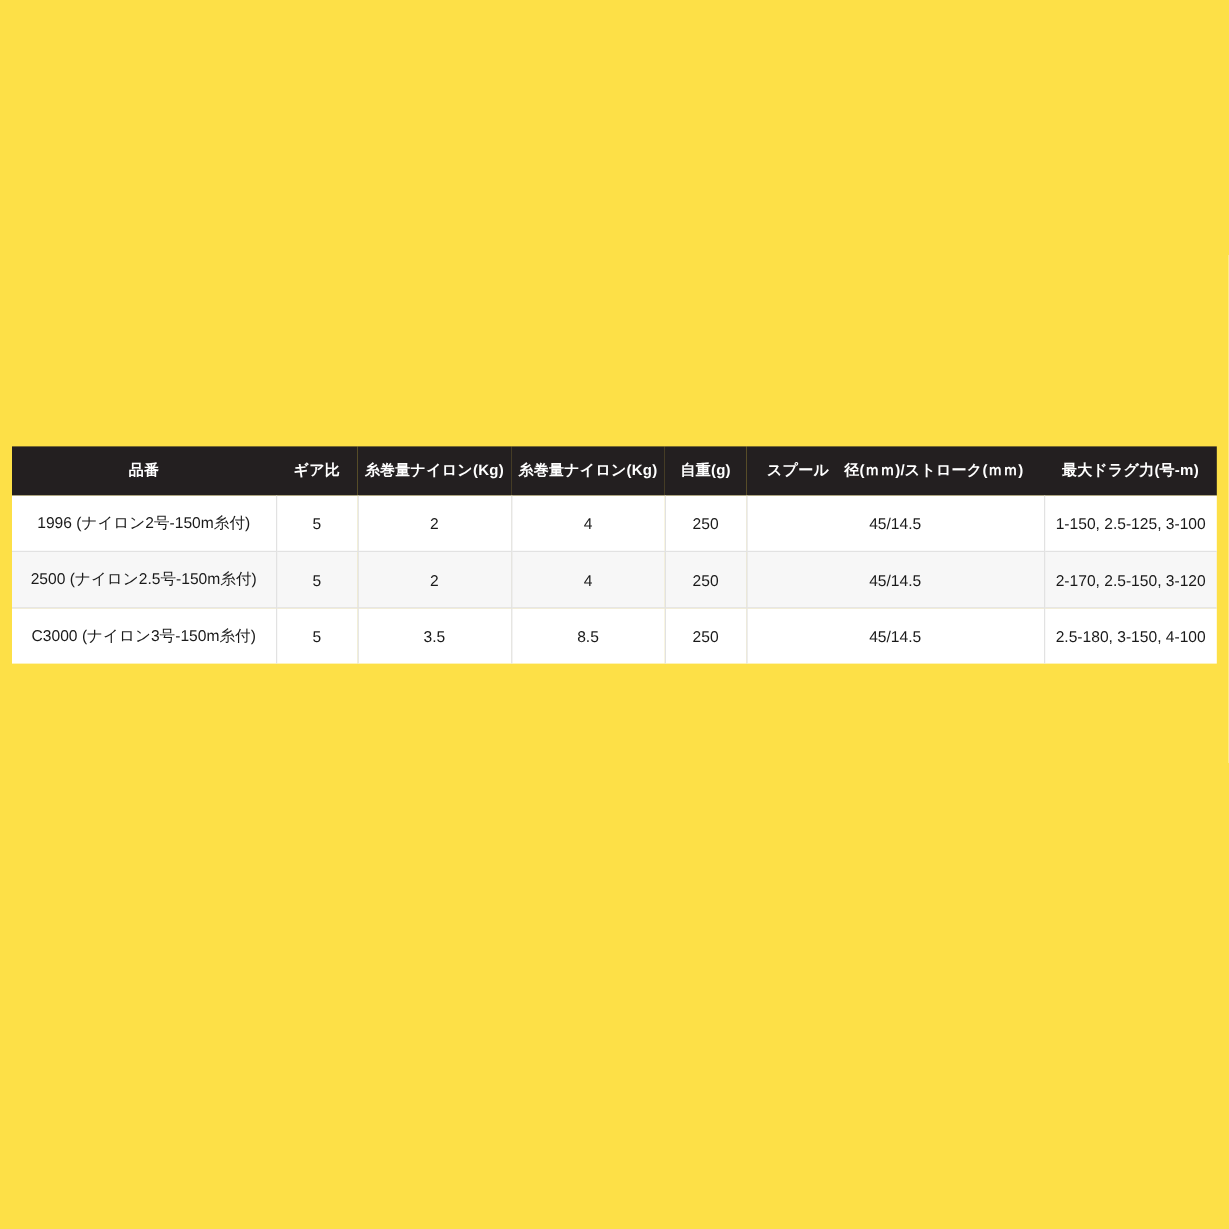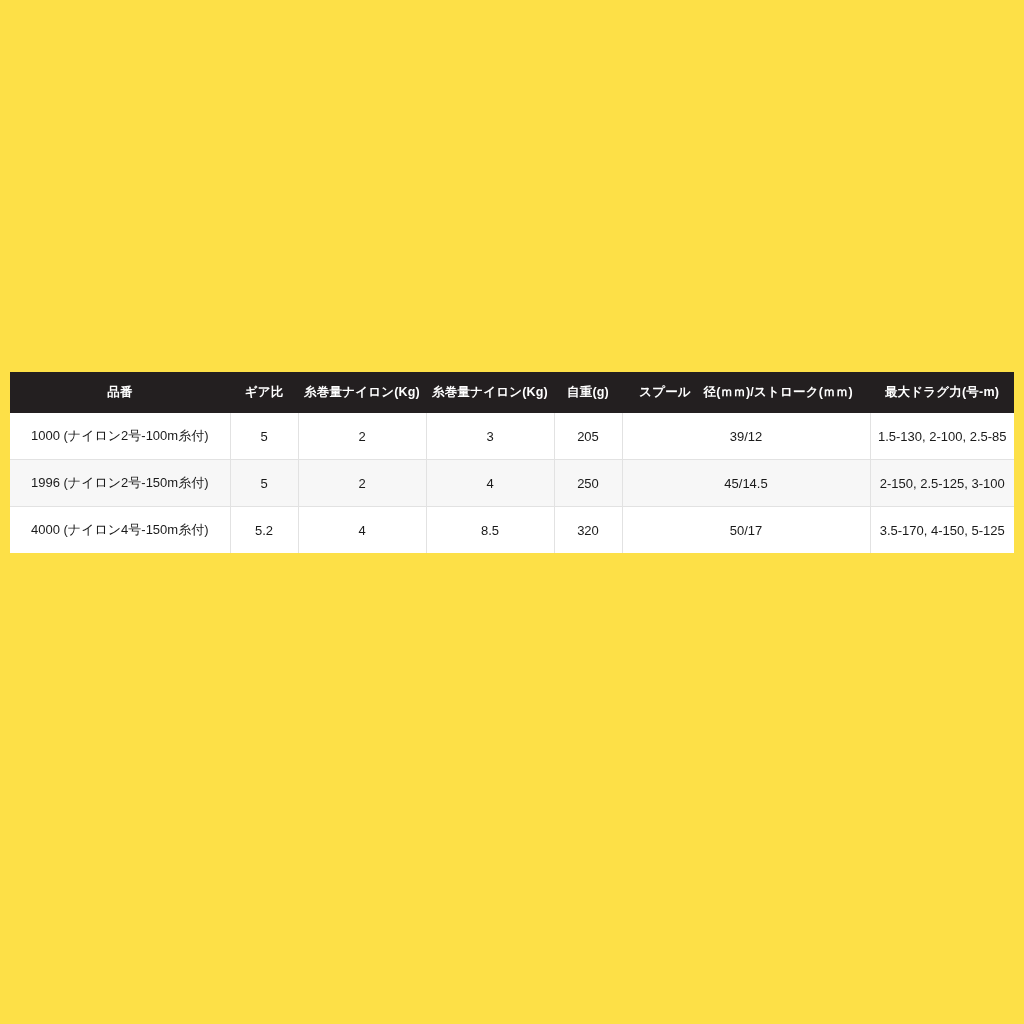--- a/index.html
+++ b/index.html
@@ -100,15 +100,6 @@
       </thead>
       <tbody>
         <tr>
-          <td class="cell-model">1000 (ナイロン2号-100m糸付)</td>
-          <td>5</td>
-          <td>2</td>
-          <td>3</td>
-          <td>205</td>
-          <td>39/12</td>
-          <td>1.5-130, 2-100, 2.5-85</td>
-        </tr>
-        <tr>
           <td class="cell-model">1996 (ナイロン2号-150m糸付)</td>
           <td>5</td>
           <td>2</td>

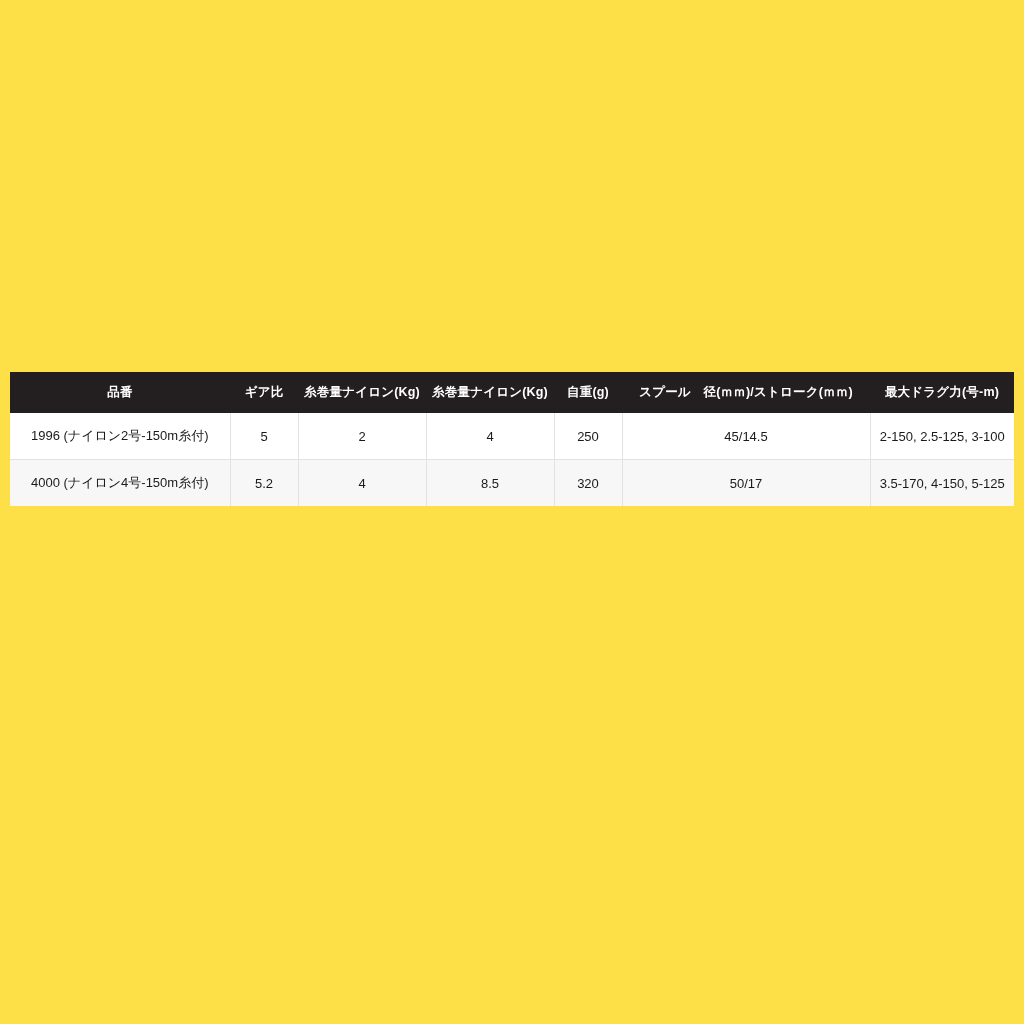--- a/index.html
+++ b/index.html
@@ -106,7 +106,7 @@
           <td>4</td>
           <td>250</td>
           <td>45/14.5</td>
-          <td>2-150, 2.5-125, 3-100</td>
+          <td>1-150, 2.5-125, 3-100</td>
         </tr>
         <tr>
           <td class="cell-model">4000 (ナイロン4号-150m糸付)</td>

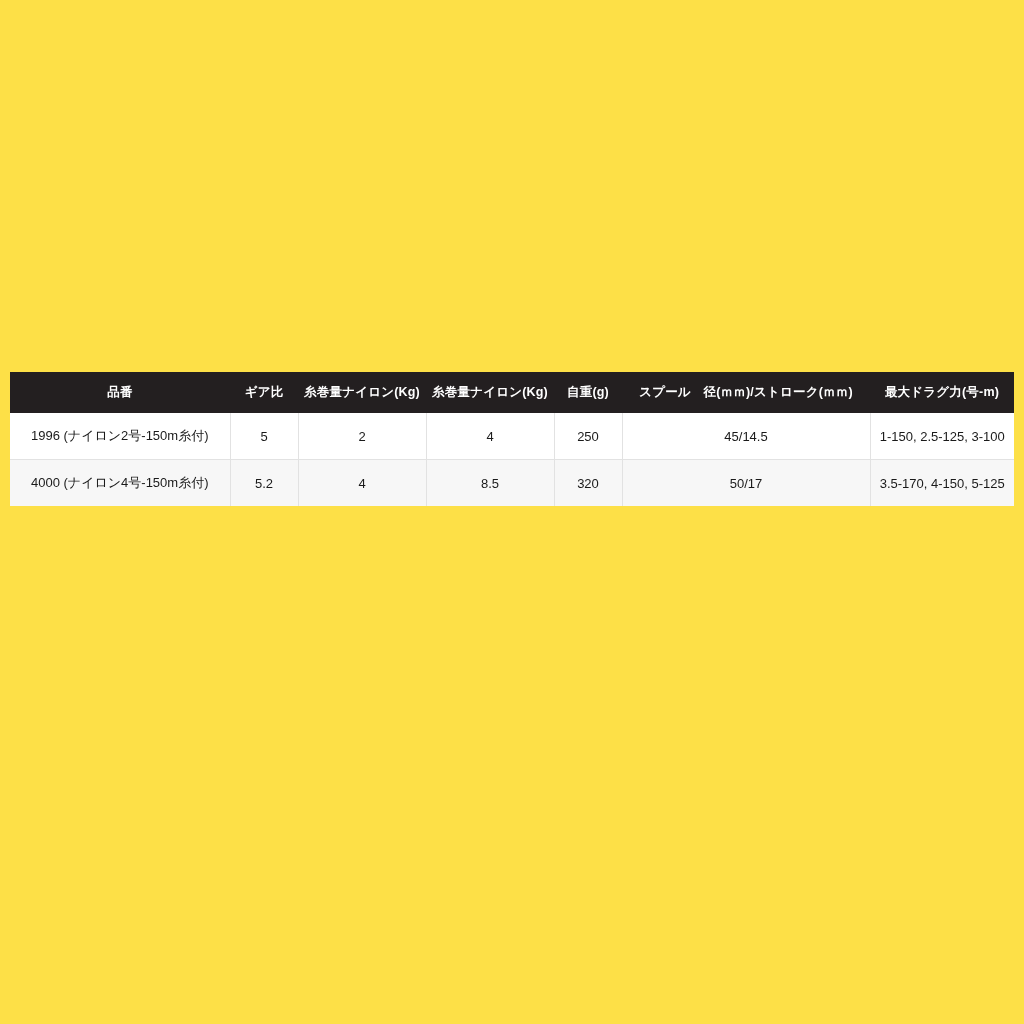--- a/index.html
+++ b/index.html
@@ -109,6 +109,15 @@
           <td>1-150, 2.5-125, 3-100</td>
         </tr>
         <tr>
+          <td class="cell-model">2500 (ナイロン2.5号-150m糸付)</td>
+          <td>5</td>
+          <td>2</td>
+          <td>4</td>
+          <td>250</td>
+          <td>45/14.5</td>
+          <td>2-170, 2.5-150, 3-120</td>
+        </tr>
+        <tr>
           <td class="cell-model">4000 (ナイロン4号-150m糸付)</td>
           <td>5.2</td>
           <td>4</td>

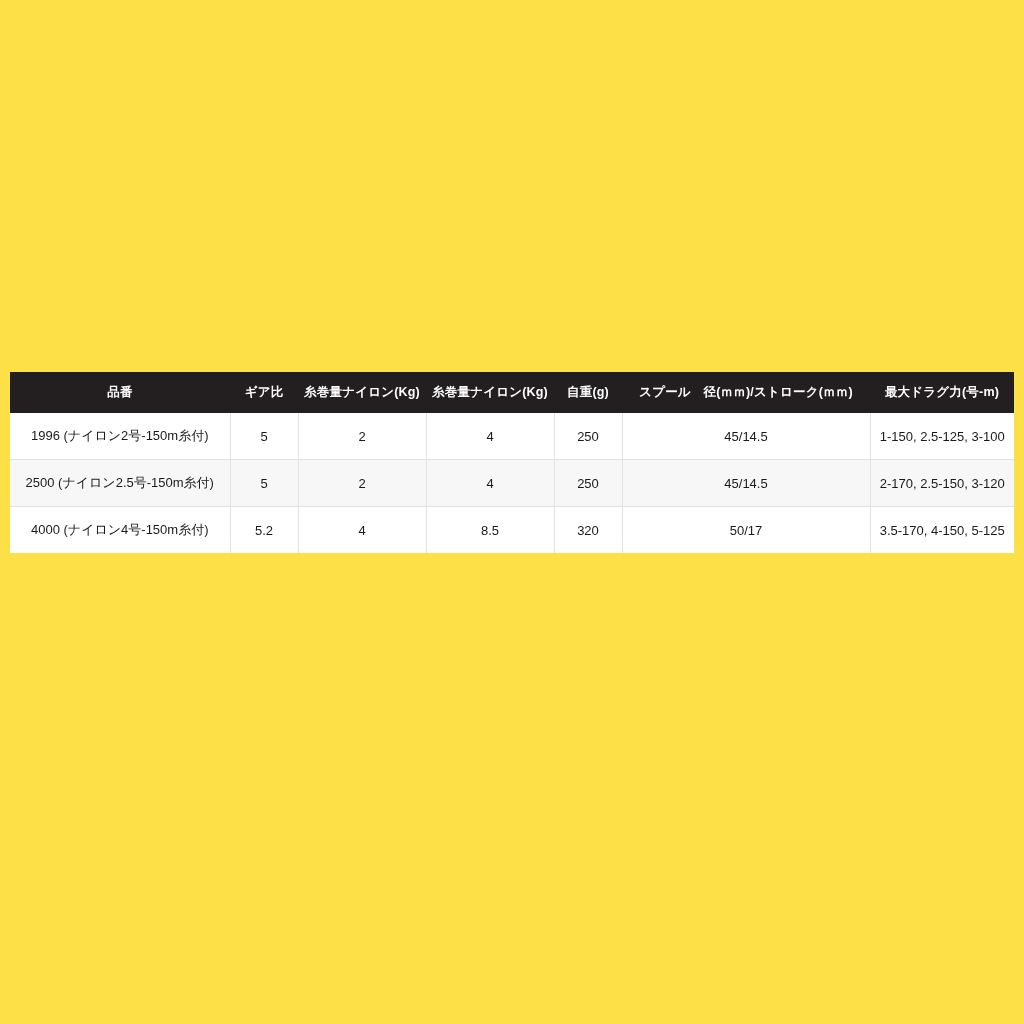--- a/index.html
+++ b/index.html
@@ -118,6 +118,15 @@
           <td>2-170, 2.5-150, 3-120</td>
         </tr>
         <tr>
+          <td class="cell-model">C3000 (ナイロン3号-150m糸付)</td>
+          <td>5</td>
+          <td>3.5</td>
+          <td>8.5</td>
+          <td>250</td>
+          <td>45/14.5</td>
+          <td>2.5-180, 3-150, 4-100</td>
+        </tr>
+        <tr>
           <td class="cell-model">4000 (ナイロン4号-150m糸付)</td>
           <td>5.2</td>
           <td>4</td>

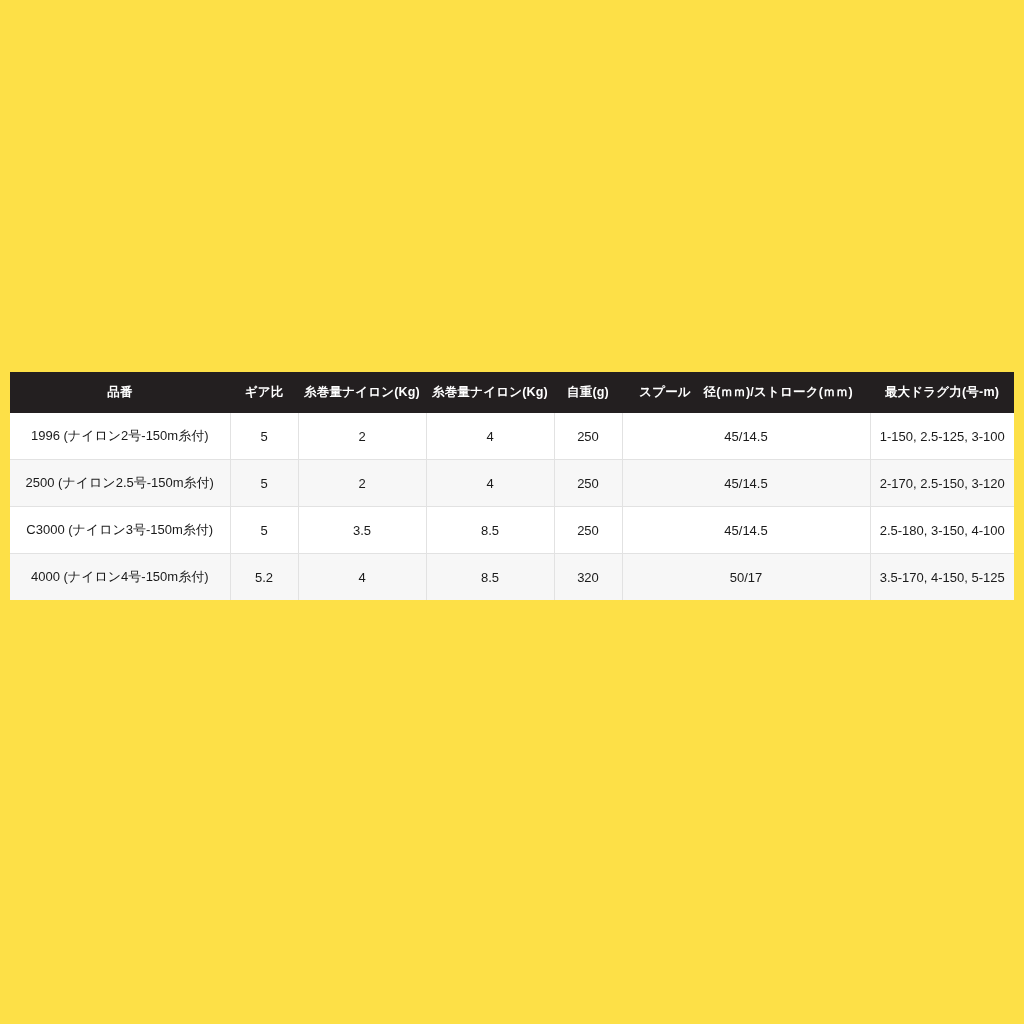--- a/index.html
+++ b/index.html
@@ -126,15 +126,6 @@
           <td>45/14.5</td>
           <td>2.5-180, 3-150, 4-100</td>
         </tr>
-        <tr>
-          <td class="cell-model">4000 (ナイロン4号-150m糸付)</td>
-          <td>5.2</td>
-          <td>4</td>
-          <td>8.5</td>
-          <td>320</td>
-          <td>50/17</td>
-          <td>3.5-170, 4-150, 5-125</td>
-        </tr>
       </tbody>
     </table>
   </div>

